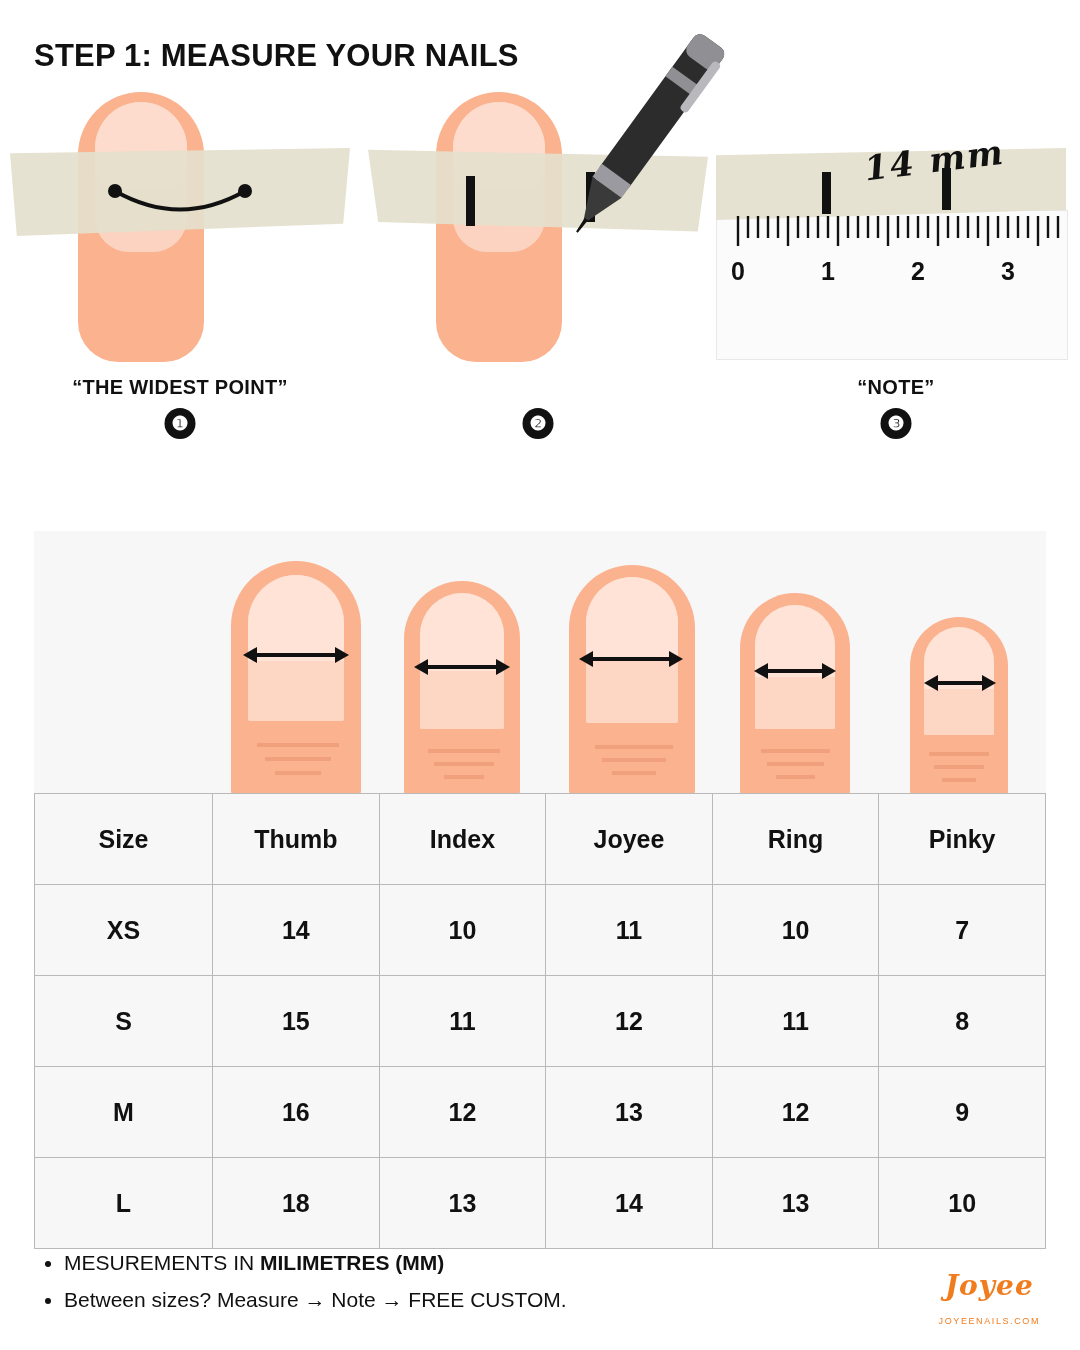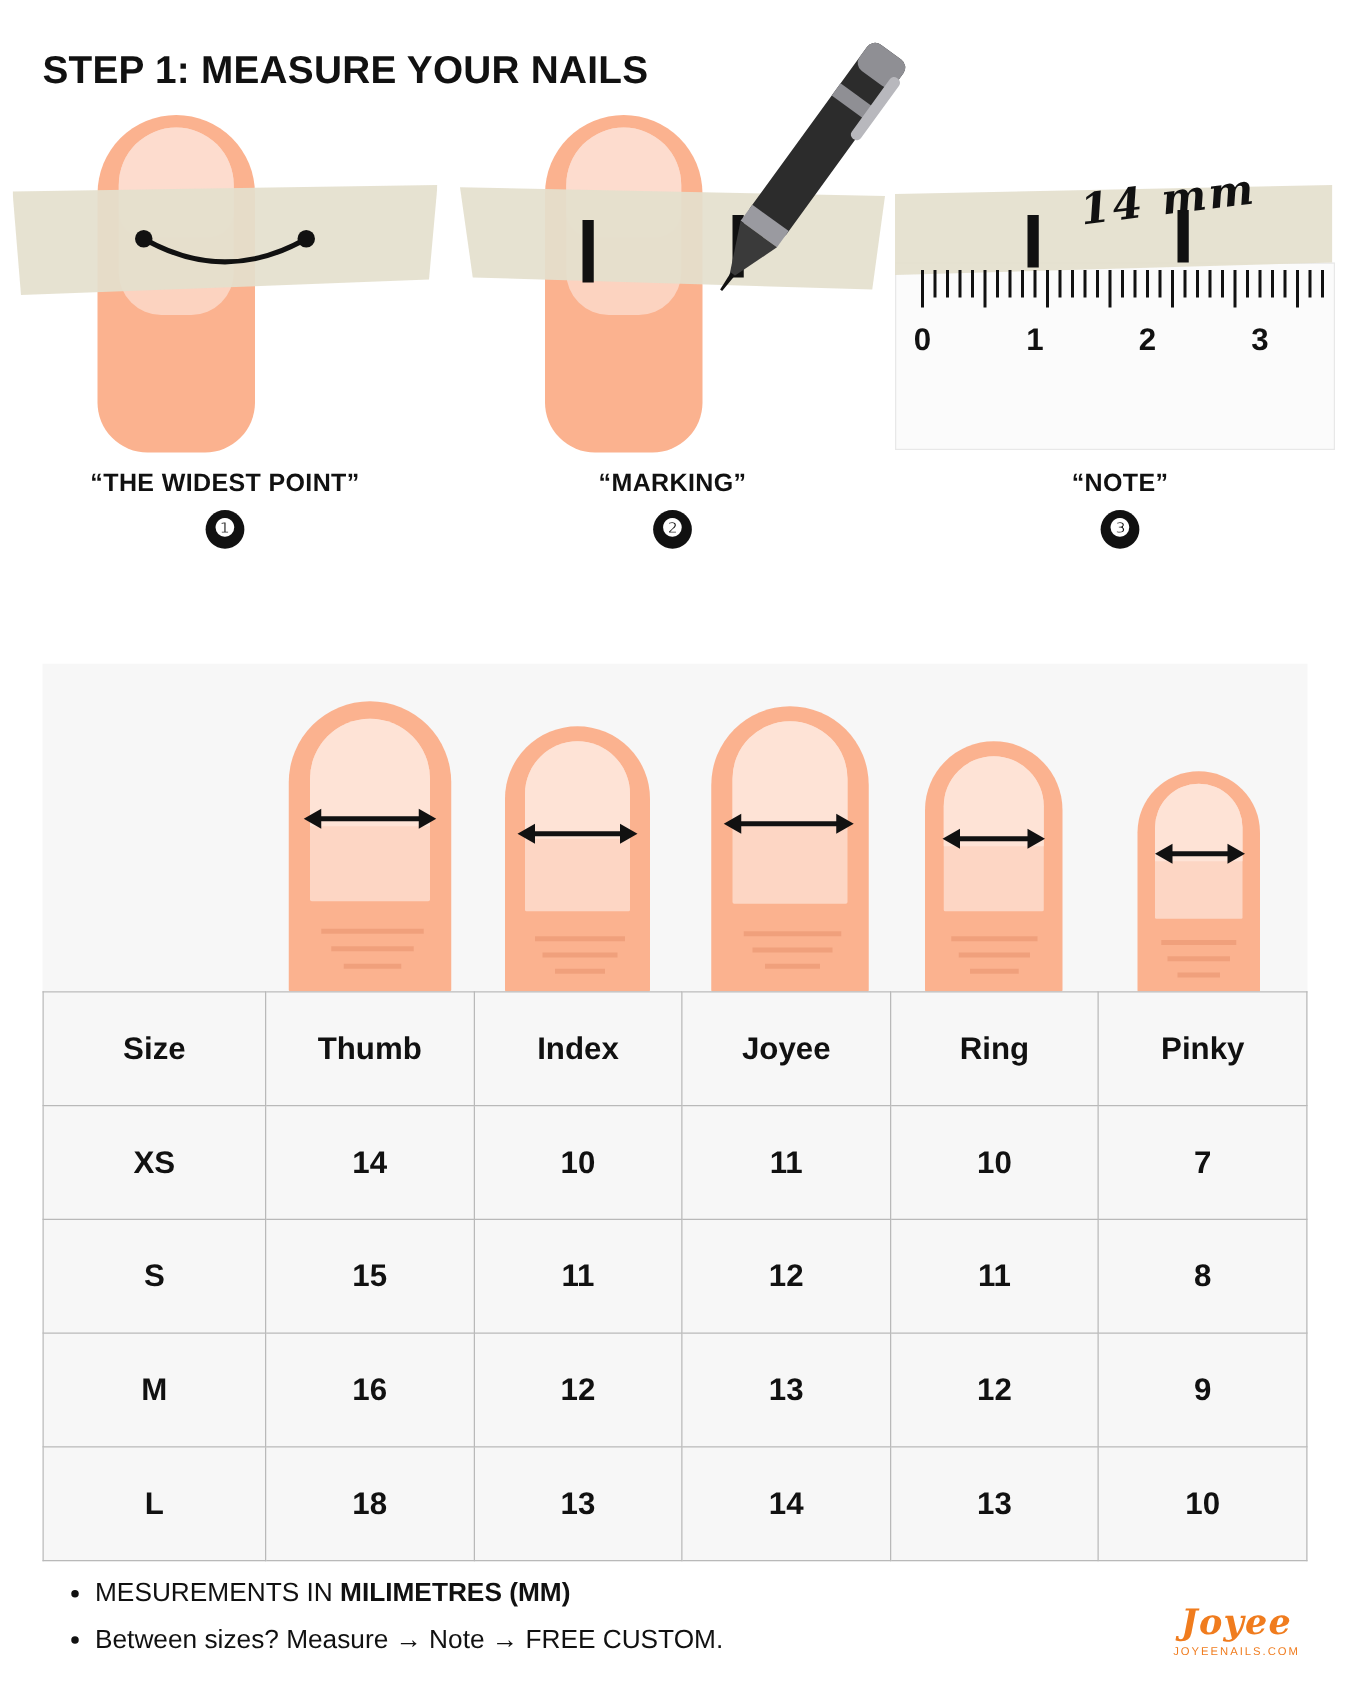--- a/index.html
+++ b/index.html
@@ -322,7 +322,6 @@
           <path d="M231,134 L235,134 L234,150 L232,150 Z" fill="#111"></path>
         </g>
       </svg>
-      <div class="caption">“MARKING”</div>
       <div class="badge">❷</div>
     </div>
 

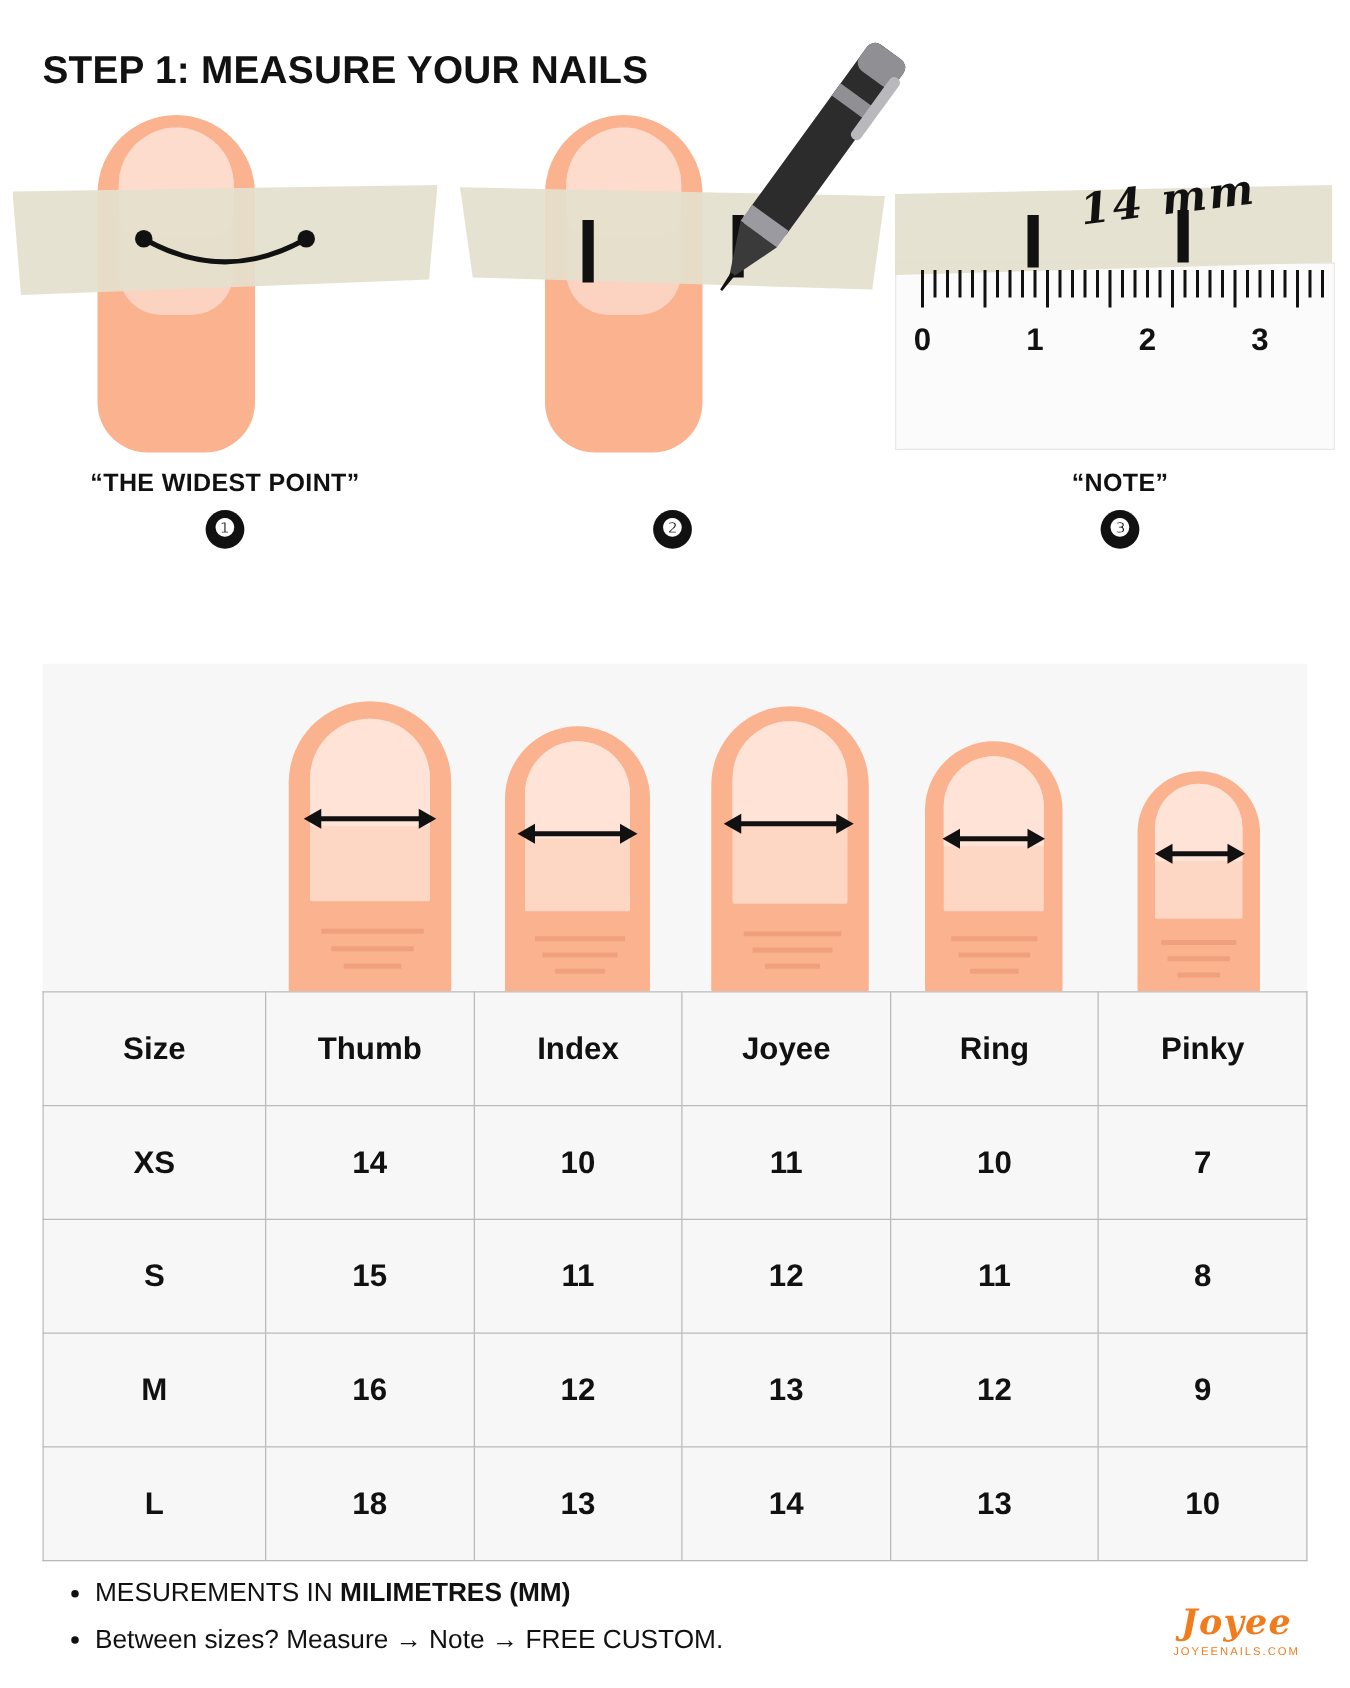--- a/index.html
+++ b/index.html
@@ -243,7 +243,7 @@
     left: 38px;
     top: 1245px;
     width: 700px;
-    margin: 12px;
+    margin: 0;
     padding-left: 26px;
     font-size: 21px;
     line-height: 1.75;

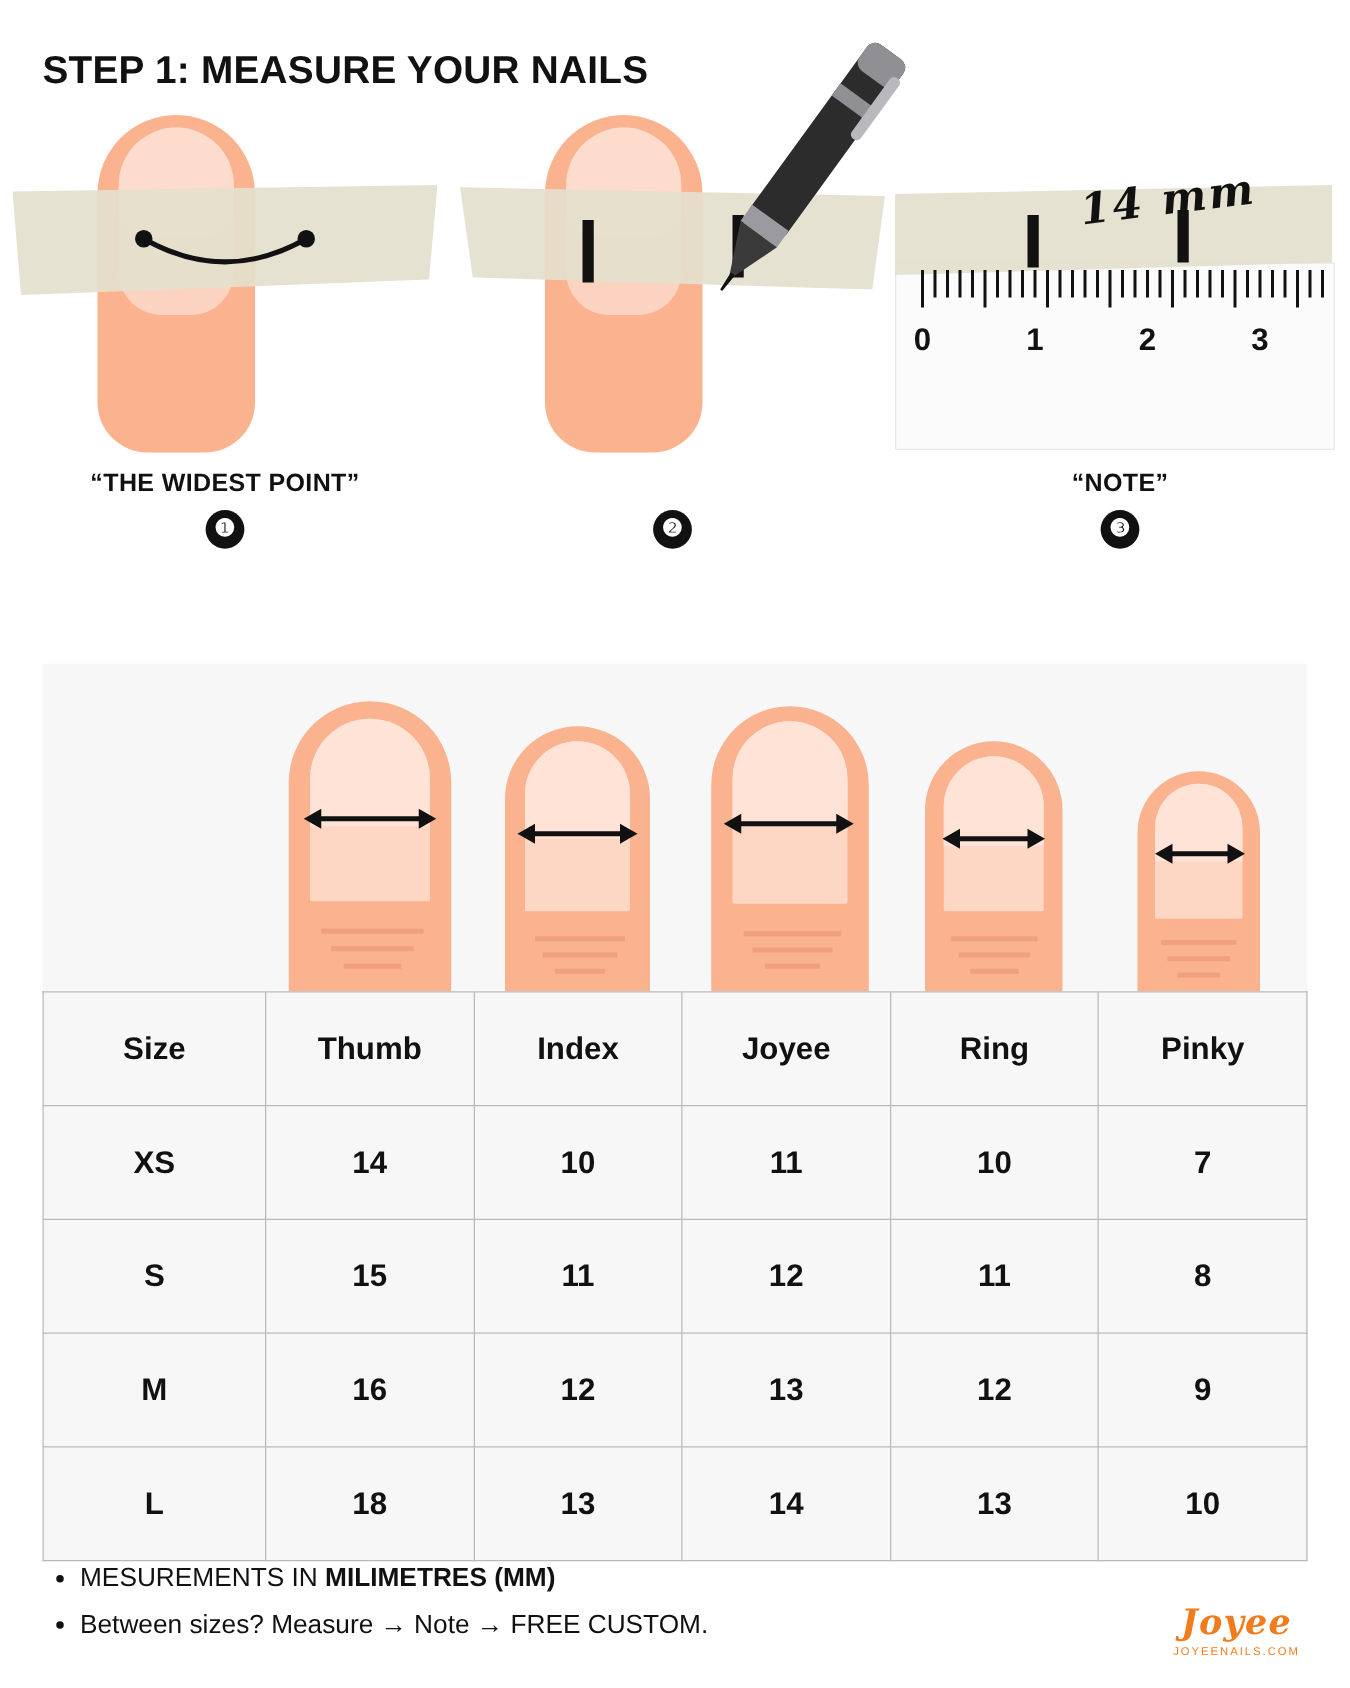--- a/index.html
+++ b/index.html
@@ -272,7 +272,7 @@
     font-size: 9px;
     letter-spacing: 1.6px;
     color: #f07c1e;
-    margin-top: 4px;
+    margin-top: 16px;
   }
 </style>
 </head>

